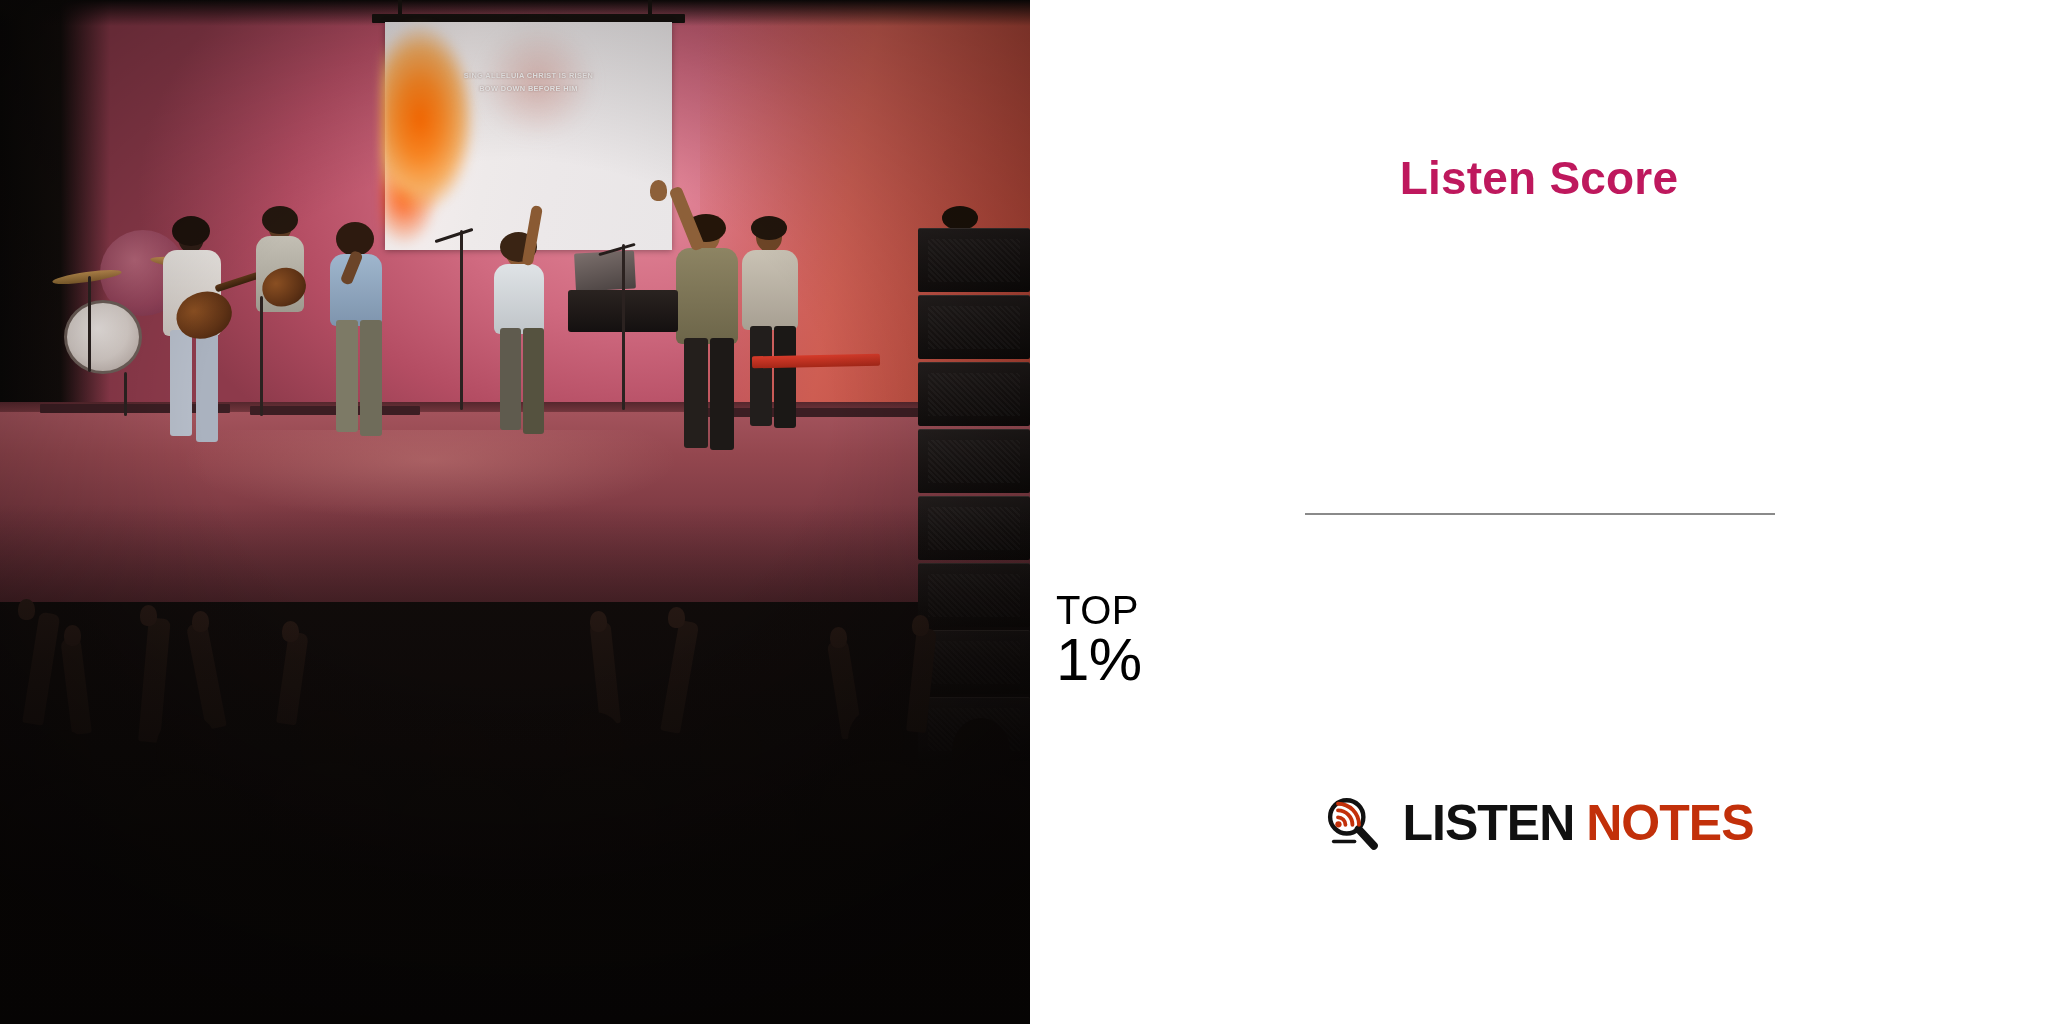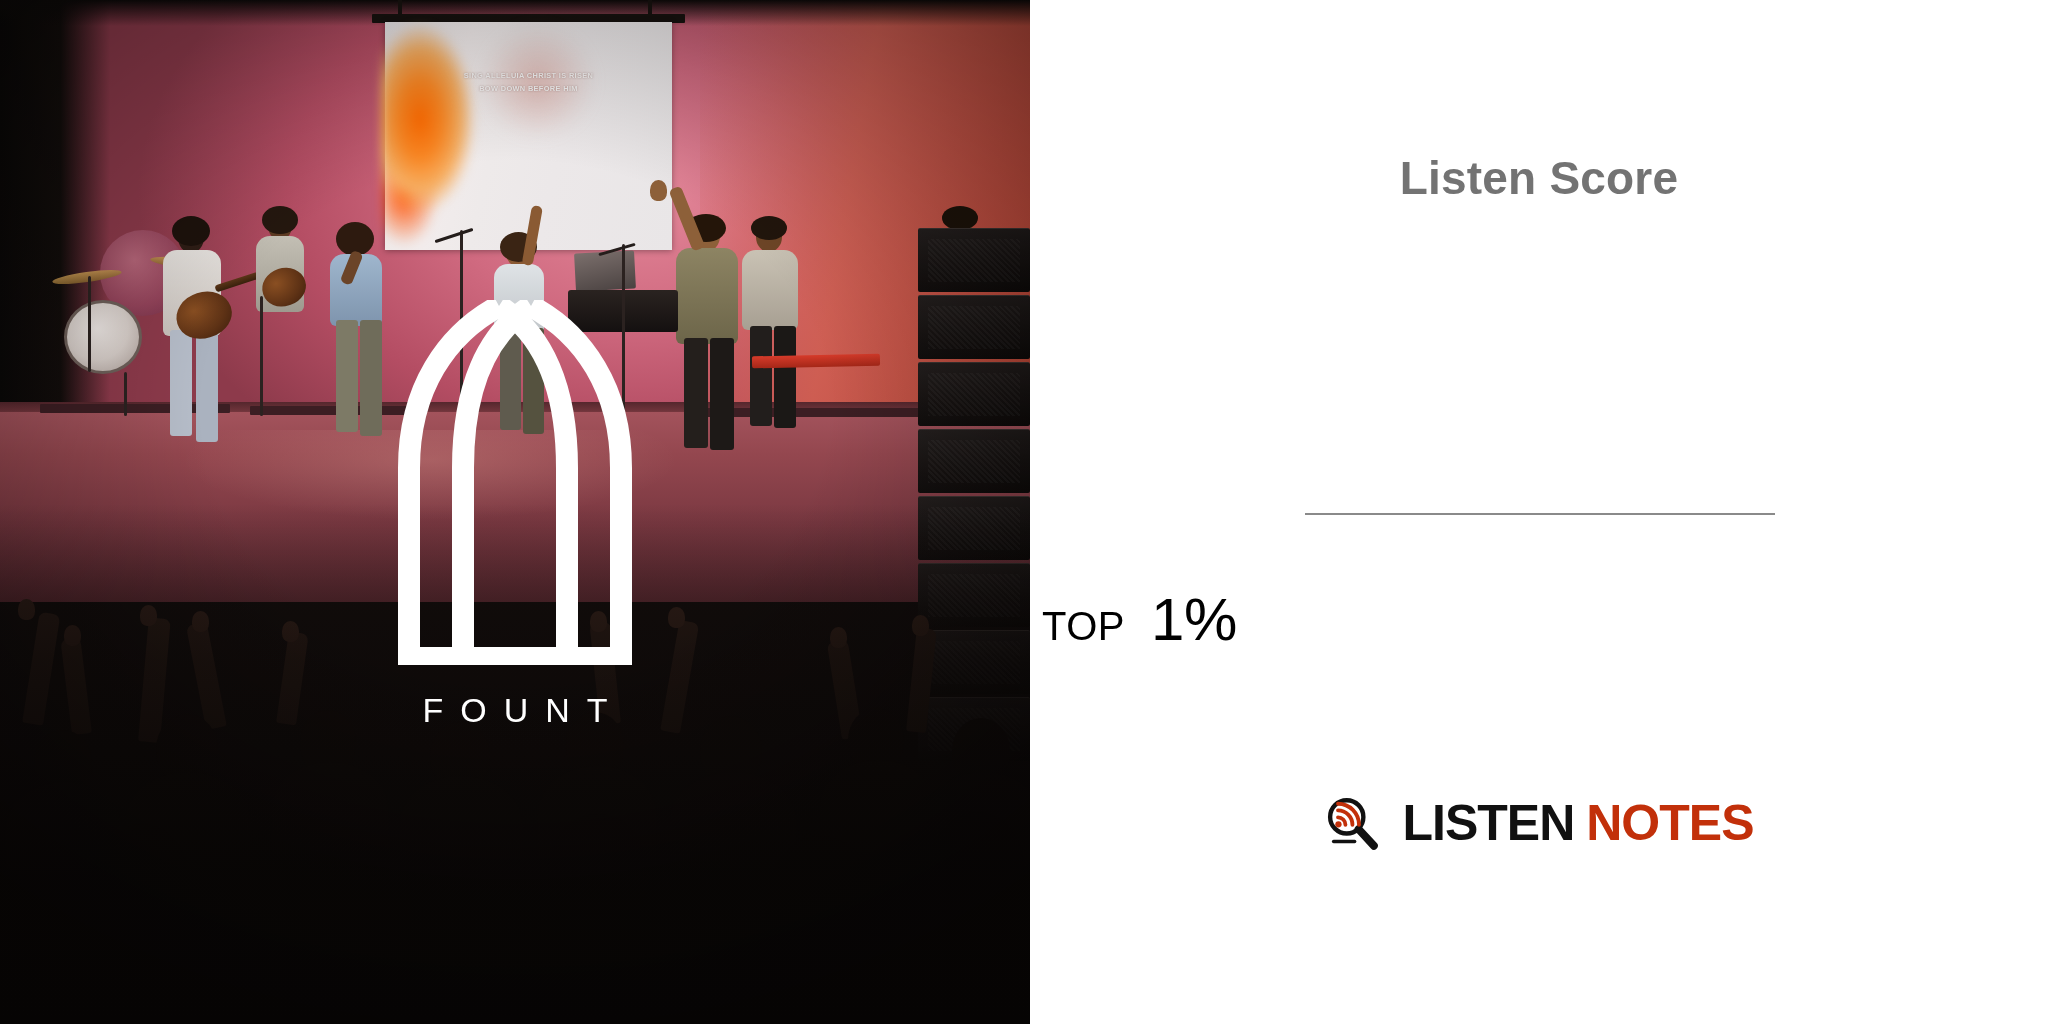--- a/index.html
+++ b/index.html
@@ -247,7 +247,7 @@
   .score-title {
     position:absolute; left:0; right:0; top:155px;
     text-align:center;
-    color:#737373;
+    color:#be185d;
     font-size:46px;
     font-weight:700;
     letter-spacing:.2px;

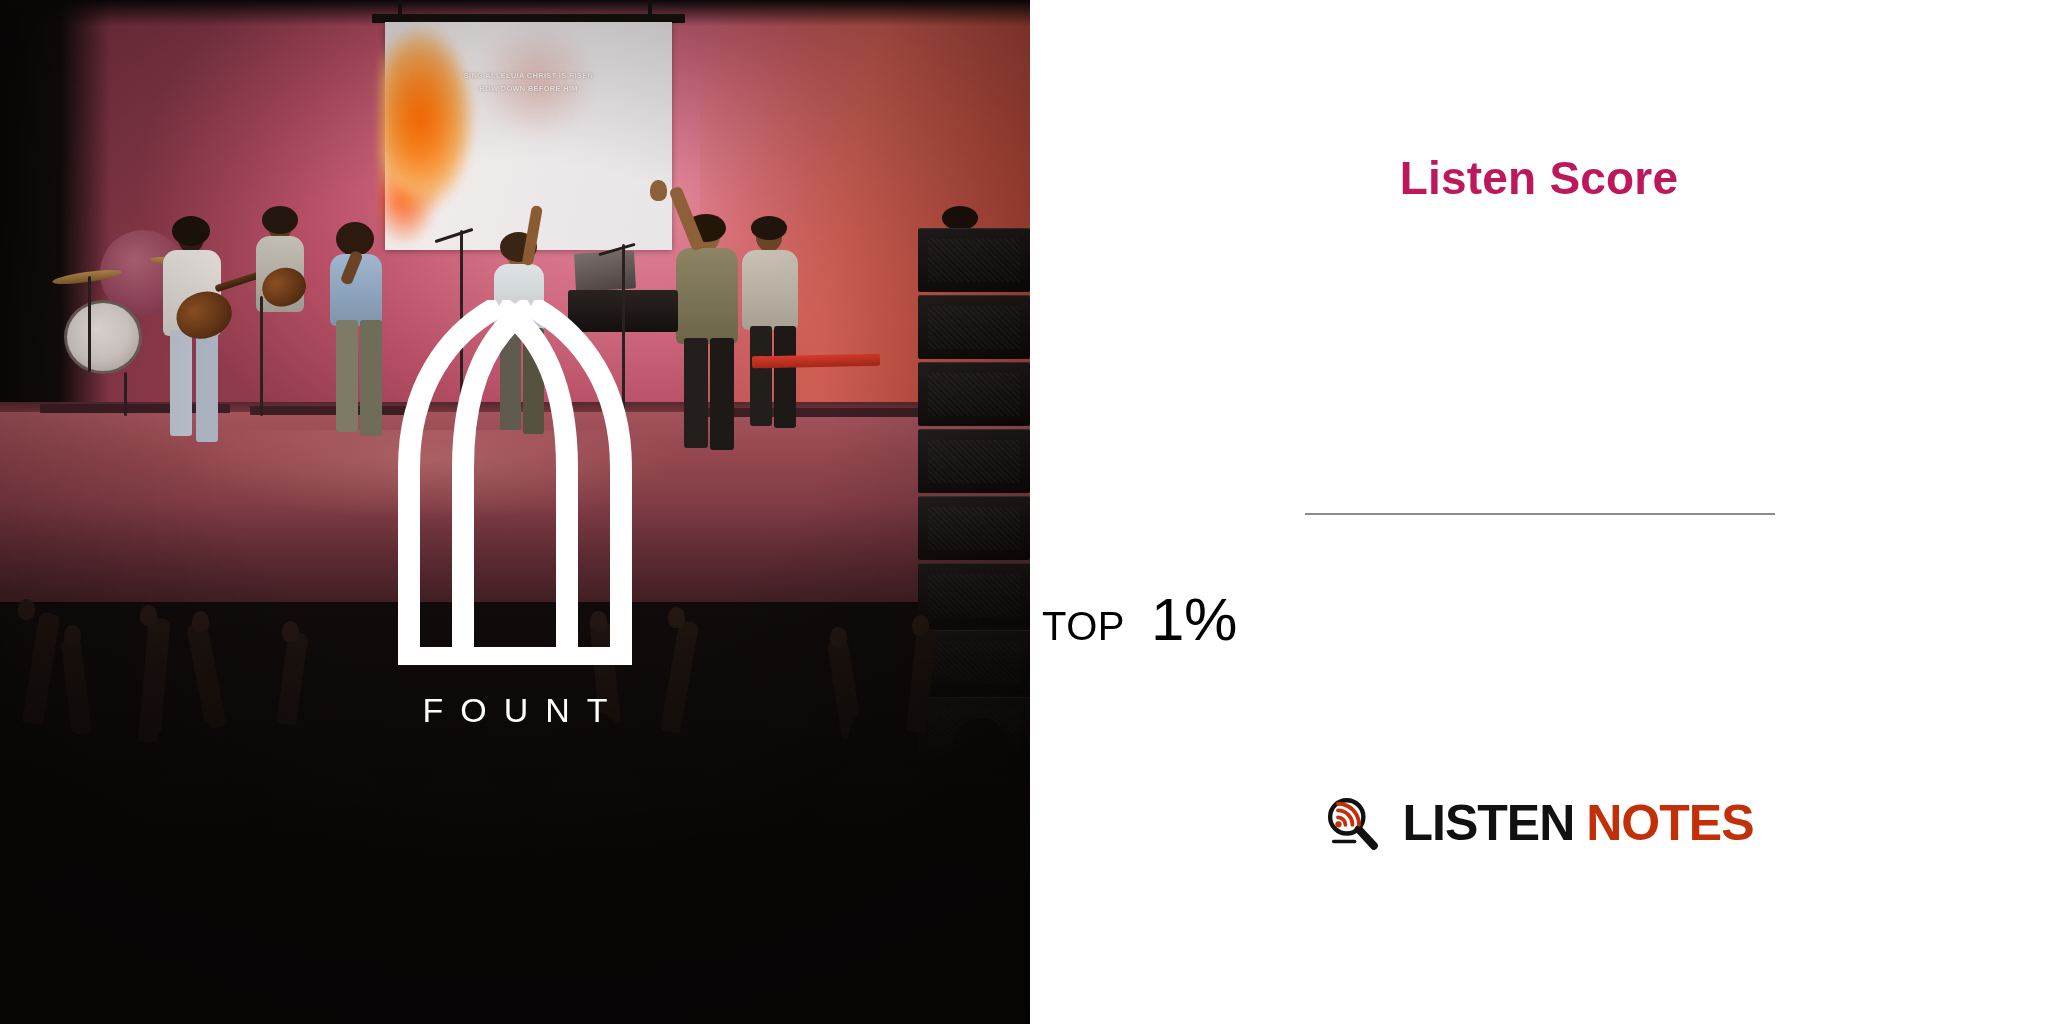--- a/index.html
+++ b/index.html
@@ -268,8 +268,8 @@
     background:#8a8a8a;
   }
   .top-row {
-    position:absolute; left:12px; right:0; top:590px;
-    display:flex; align-items:baseline; justify-content:flex-start;
+    position:absolute; left:0; right:0; top:590px;
+    display:flex; align-items:baseline; justify-content:center;flex-direction:column;
   }
   .top-label {
     color:#000000;

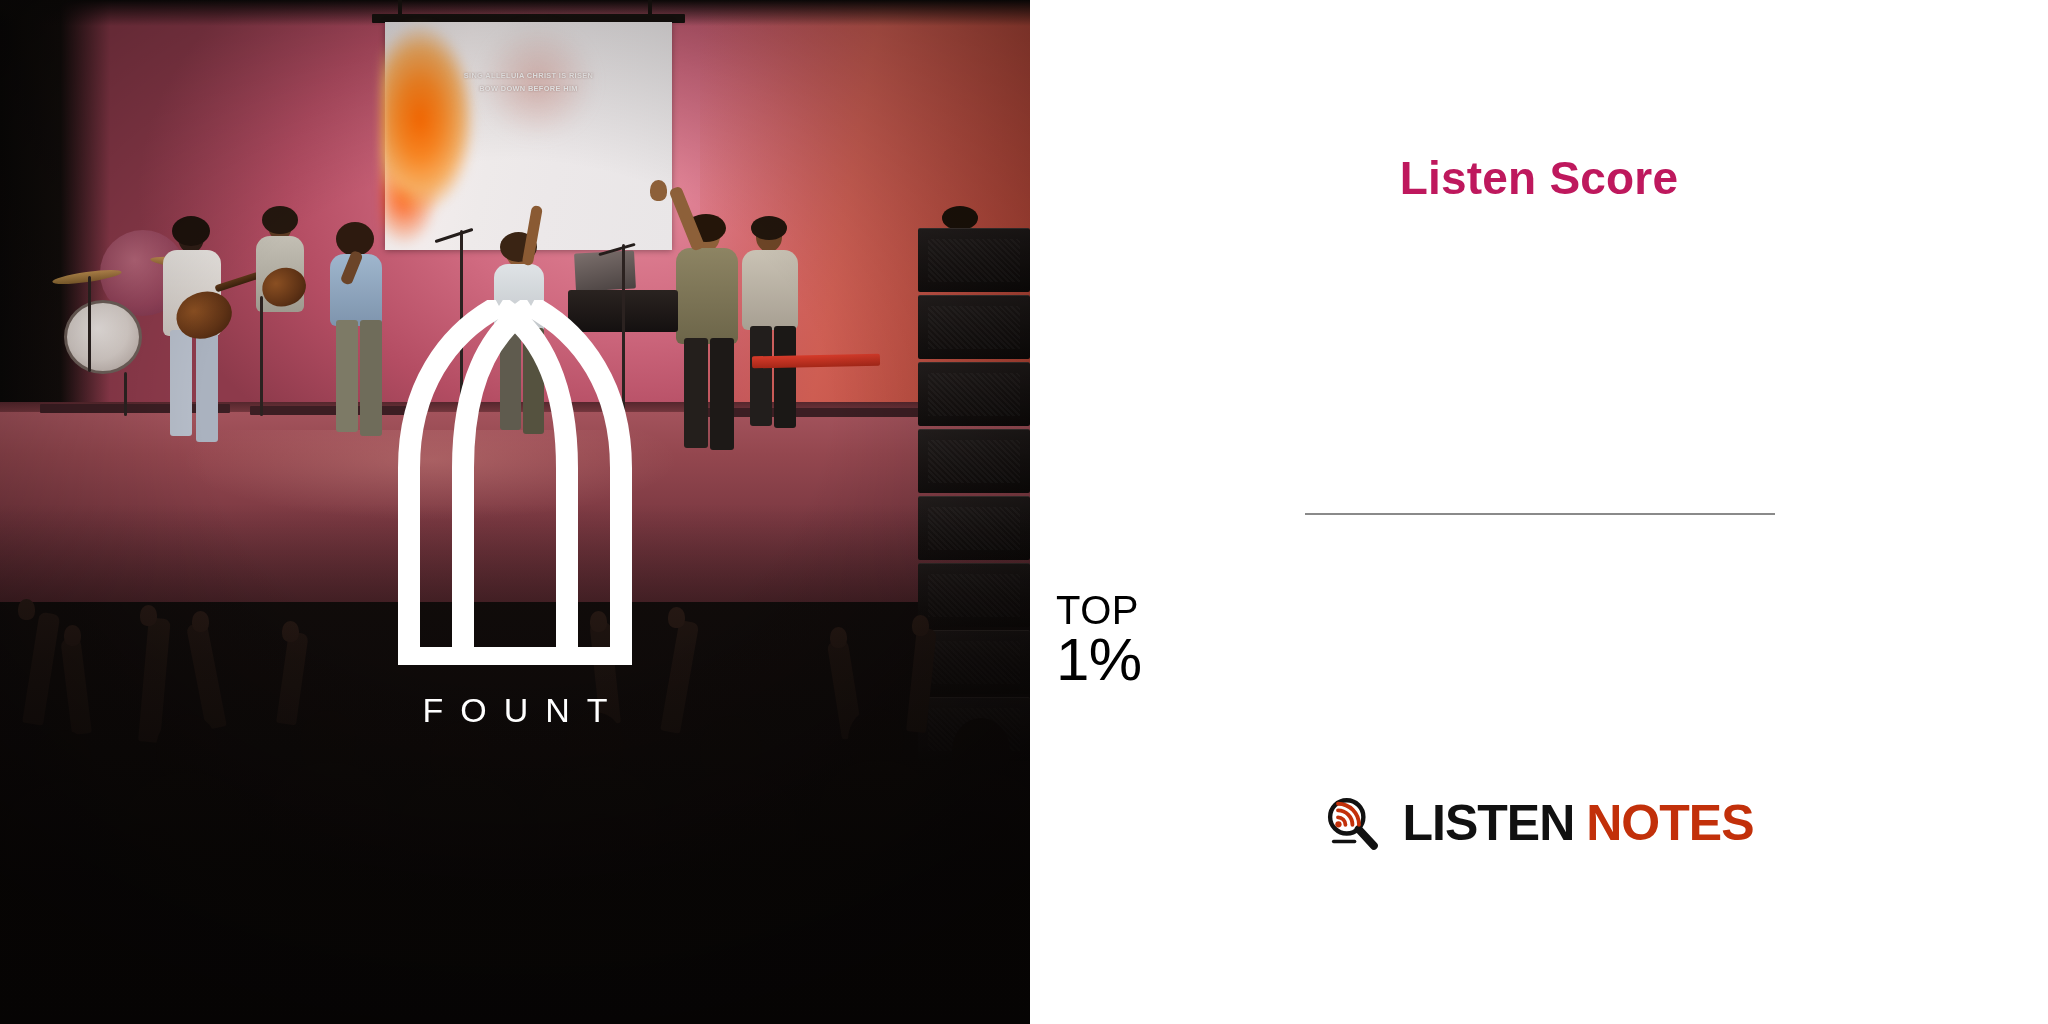--- a/index.html
+++ b/index.html
@@ -474,16 +474,6 @@
       <div class="vignette"></div>
     </div>
 
-    <div class="logo-wrap">
-      <svg class="arch-mark" viewBox="0 0 240 365" fill="none">
-        <path d="M14 358 V168 C14 88 52 34 104 6" stroke="#ffffff" stroke-width="22" fill="none" stroke-linecap="butt"></path>
-        <path d="M226 358 V168 C226 88 188 34 136 6" stroke="#ffffff" stroke-width="22" fill="none" stroke-linecap="butt"></path>
-        <path d="M68 358 V168 C68 88 92 34 136 6" stroke="#ffffff" stroke-width="22" fill="none" stroke-linecap="butt"></path>
-        <path d="M172 358 V168 C172 88 148 34 104 6" stroke="#ffffff" stroke-width="22" fill="none" stroke-linecap="butt"></path>
-        <rect x="3" y="347" width="234" height="18" fill="#ffffff"></rect>
-      </svg>
-      <div class="fount-word">FOUNT</div>
-    </div>
   </div>
 
   <div class="panel">

